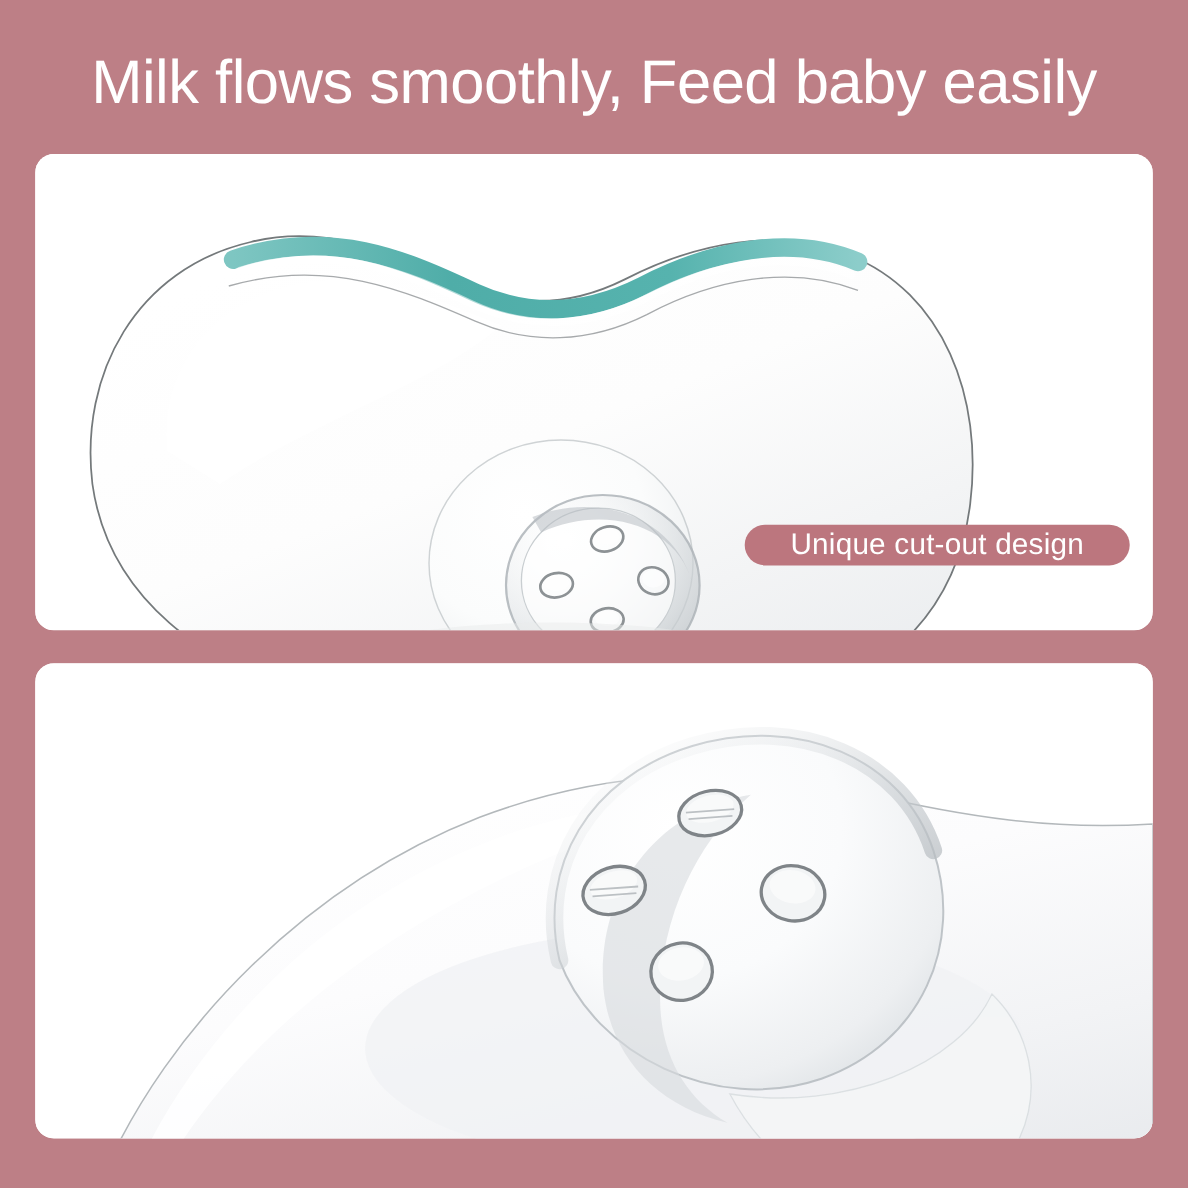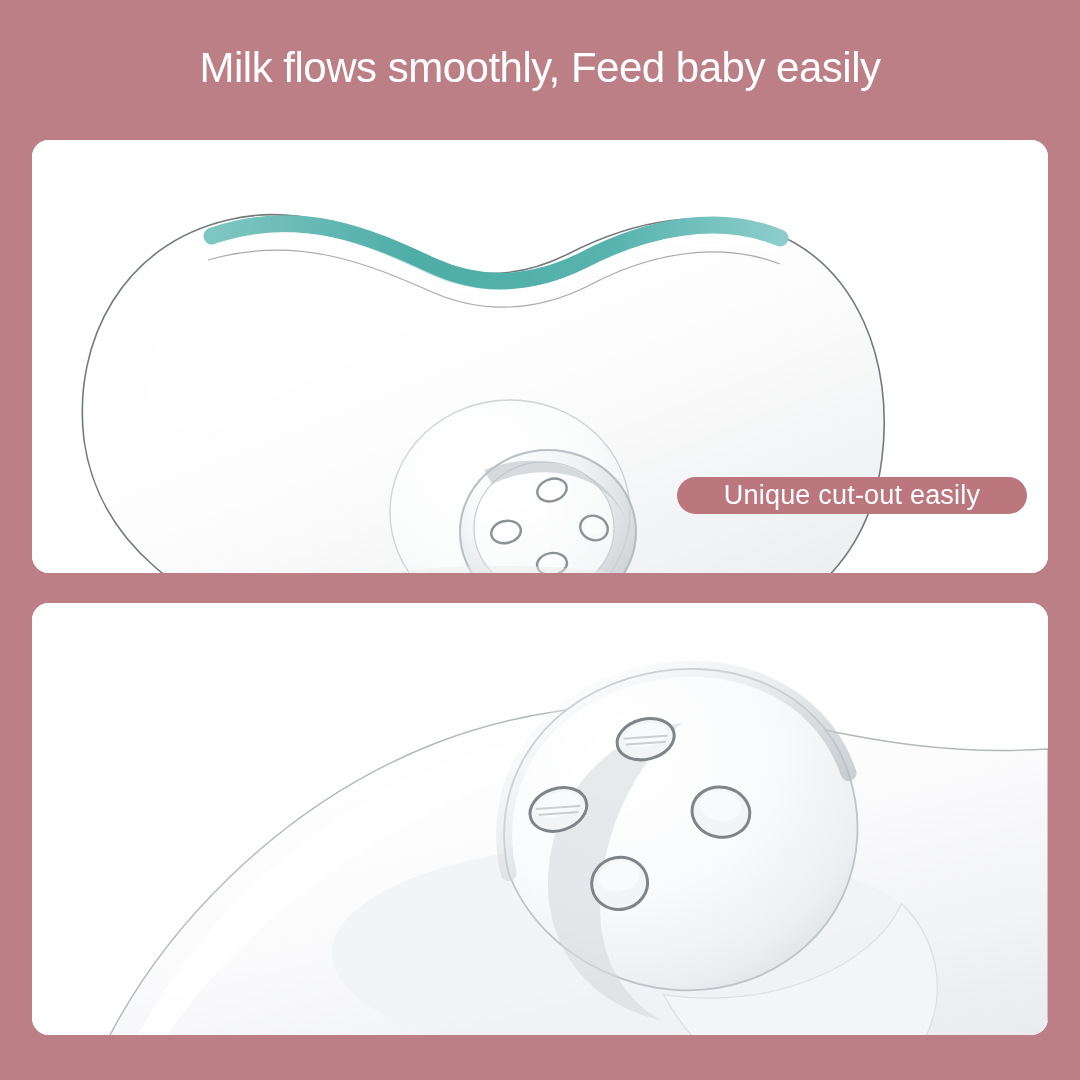--- a/index.html
+++ b/index.html
@@ -32,7 +32,7 @@
     width: 1080px;
     text-align: center;
     color: #ffffff;
-    font-size: 42px;
+    font-size: 56px;
     line-height: 1.05;
     font-weight: 400;
     letter-spacing: -0.5px;

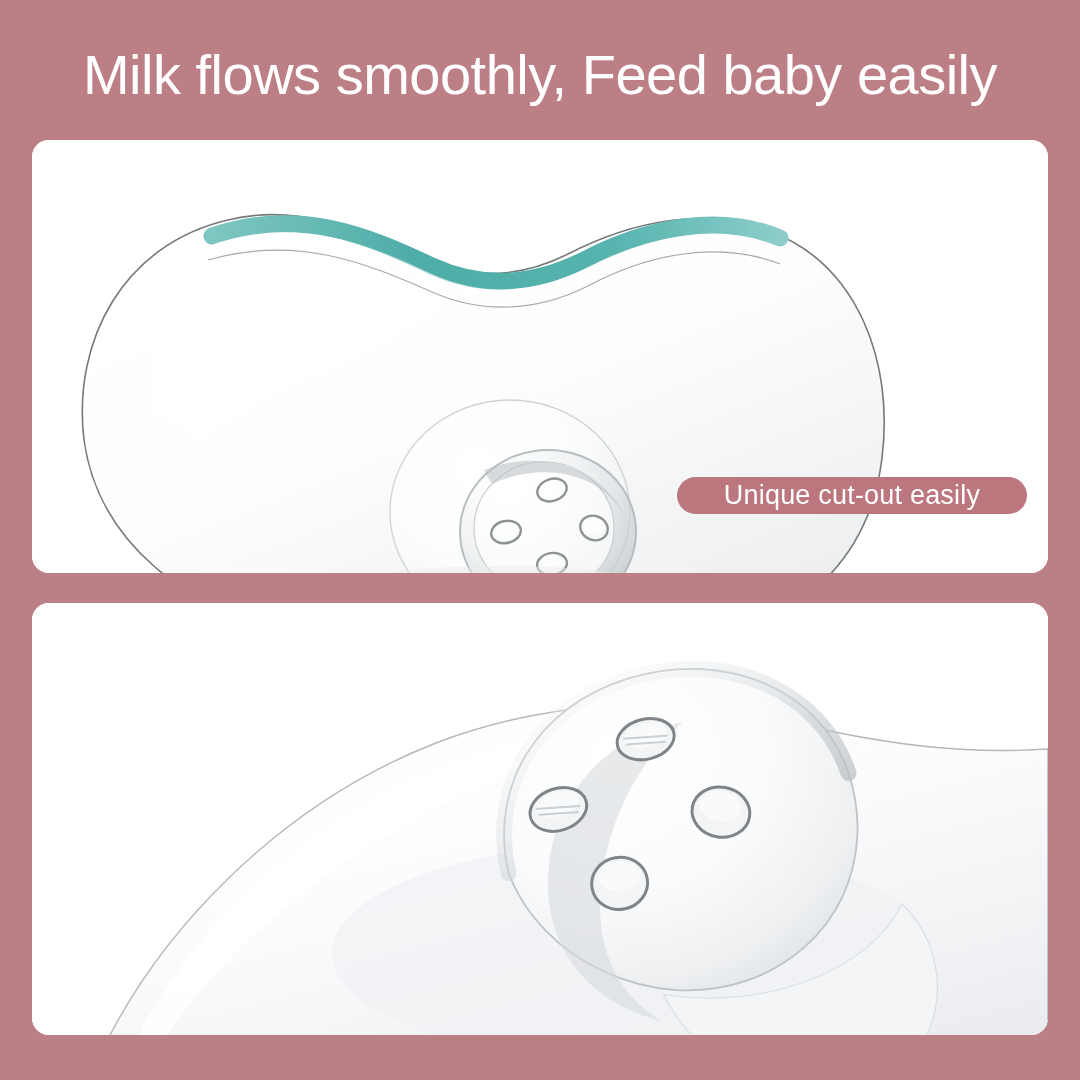--- a/index.html
+++ b/index.html
@@ -180,7 +180,7 @@
       </g>
     </svg>
 
-    <div class="pill pill-cutout">Unique cut-out easily</div>
+    <div class="pill pill-cutout">Unique cut-out design</div>
   </div>
 
   <div class="card card-bottom">

